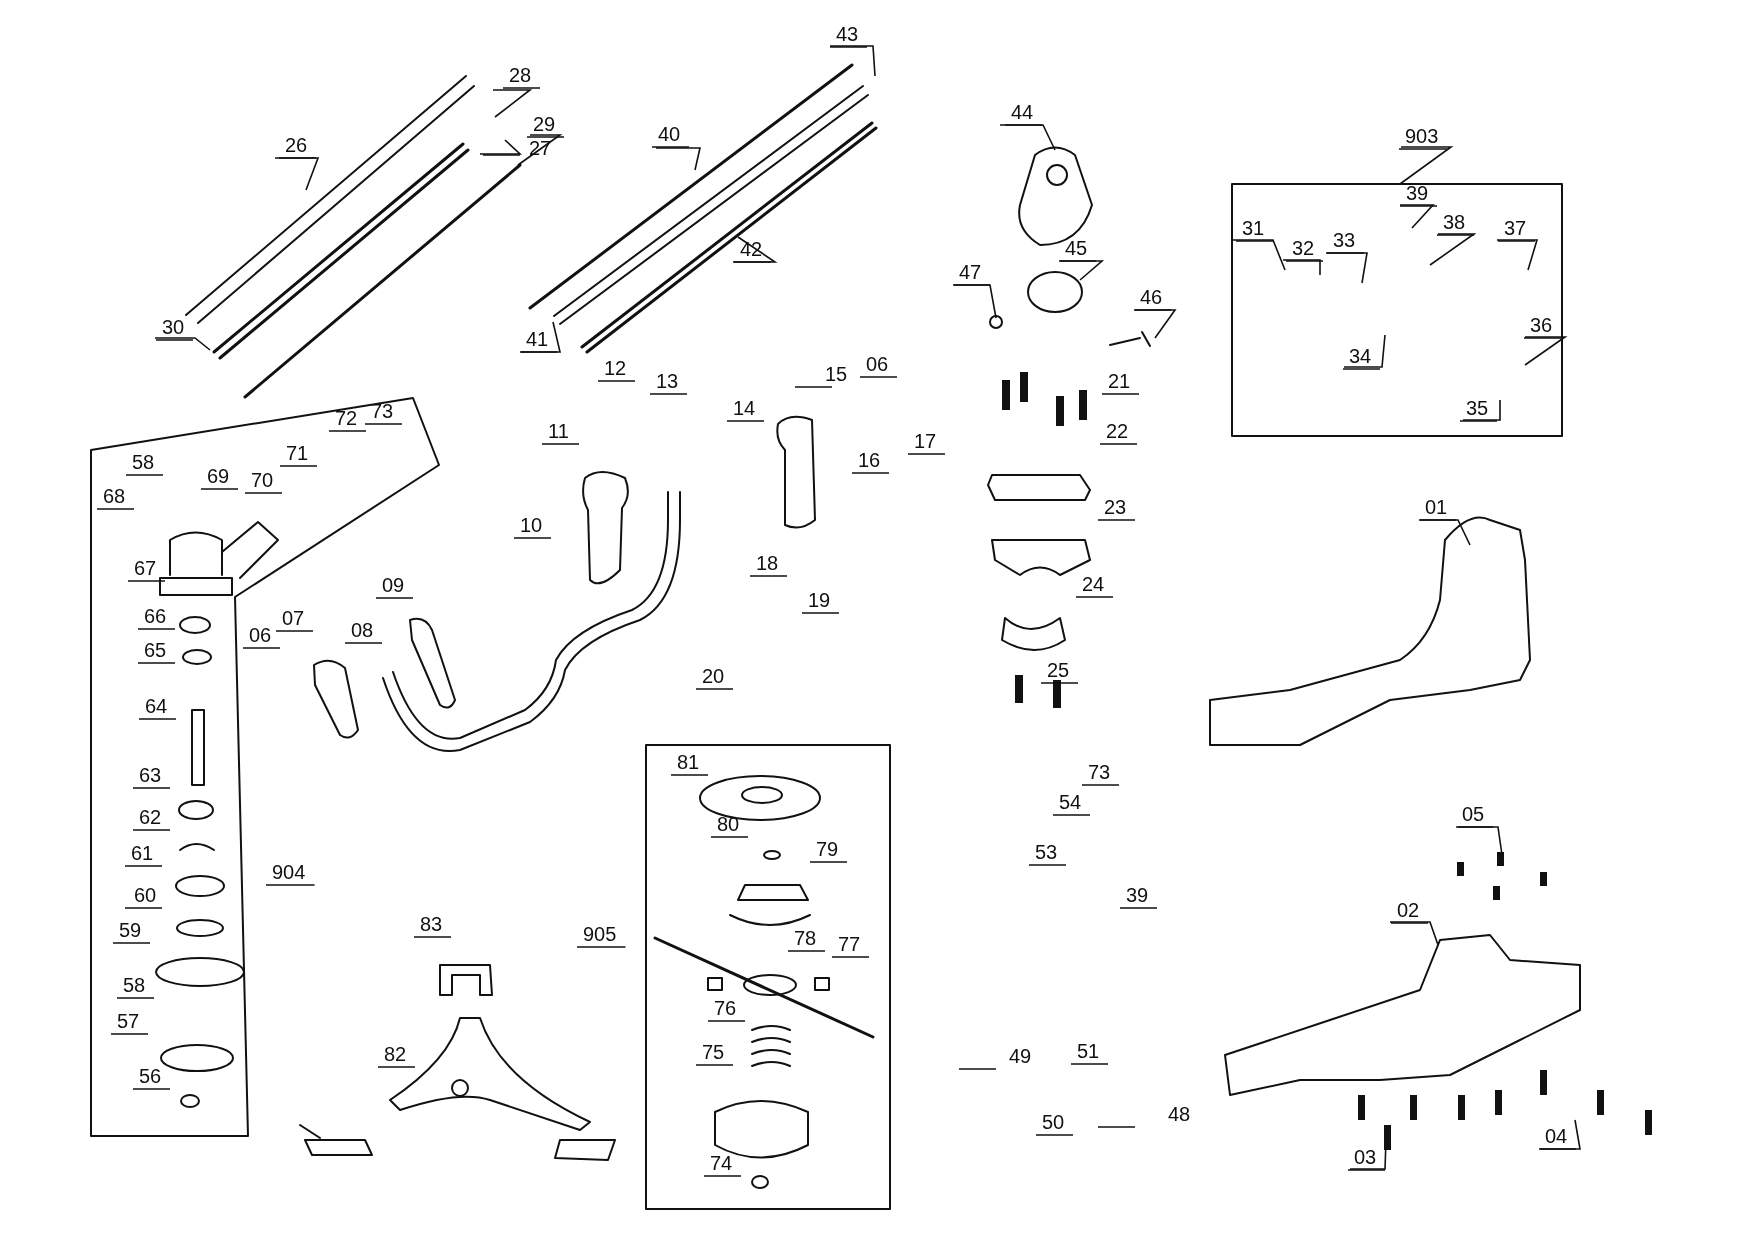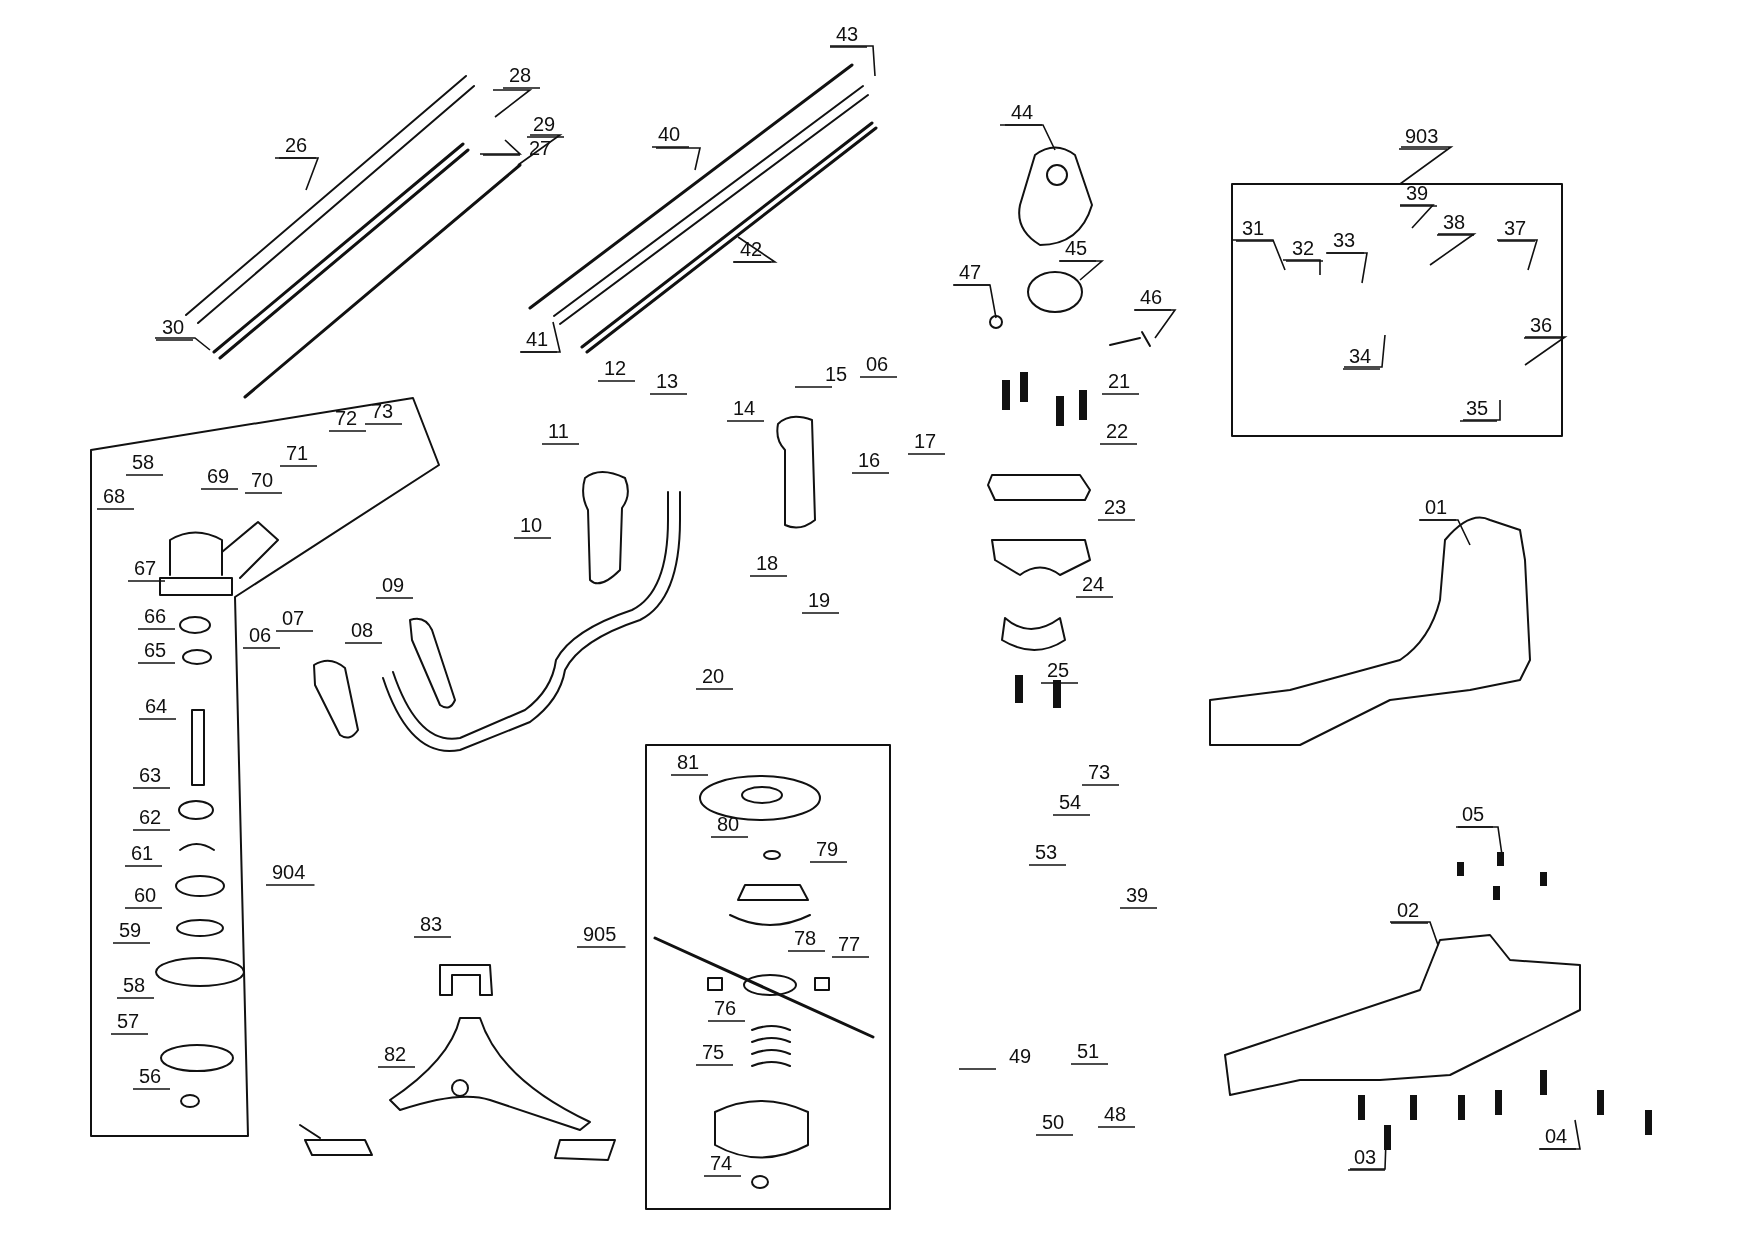--- a/index.html
+++ b/index.html
@@ -282,7 +282,7 @@
       <div class="lbl" style="left: 1065px; top: 237px;">45</div>
       <div class="lbl" style="left: 1140px; top: 286px;">46</div>
       <div class="lbl" style="left: 959px; top: 261px;">47</div>
-      <div class="lbl" style="left: 1104px; top: 1103px;">48</div>
+      <div class="lbl" style="left: 1168px; top: 1103px;">48</div>
       <div class="lbl" style="left: 965px; top: 1045px; margin-left: 44px;">49</div>
       <div class="lbl" style="left: 1042px; top: 1111px;">50</div>
       <div class="lbl" style="left: 1077px; top: 1040px;">51</div>

